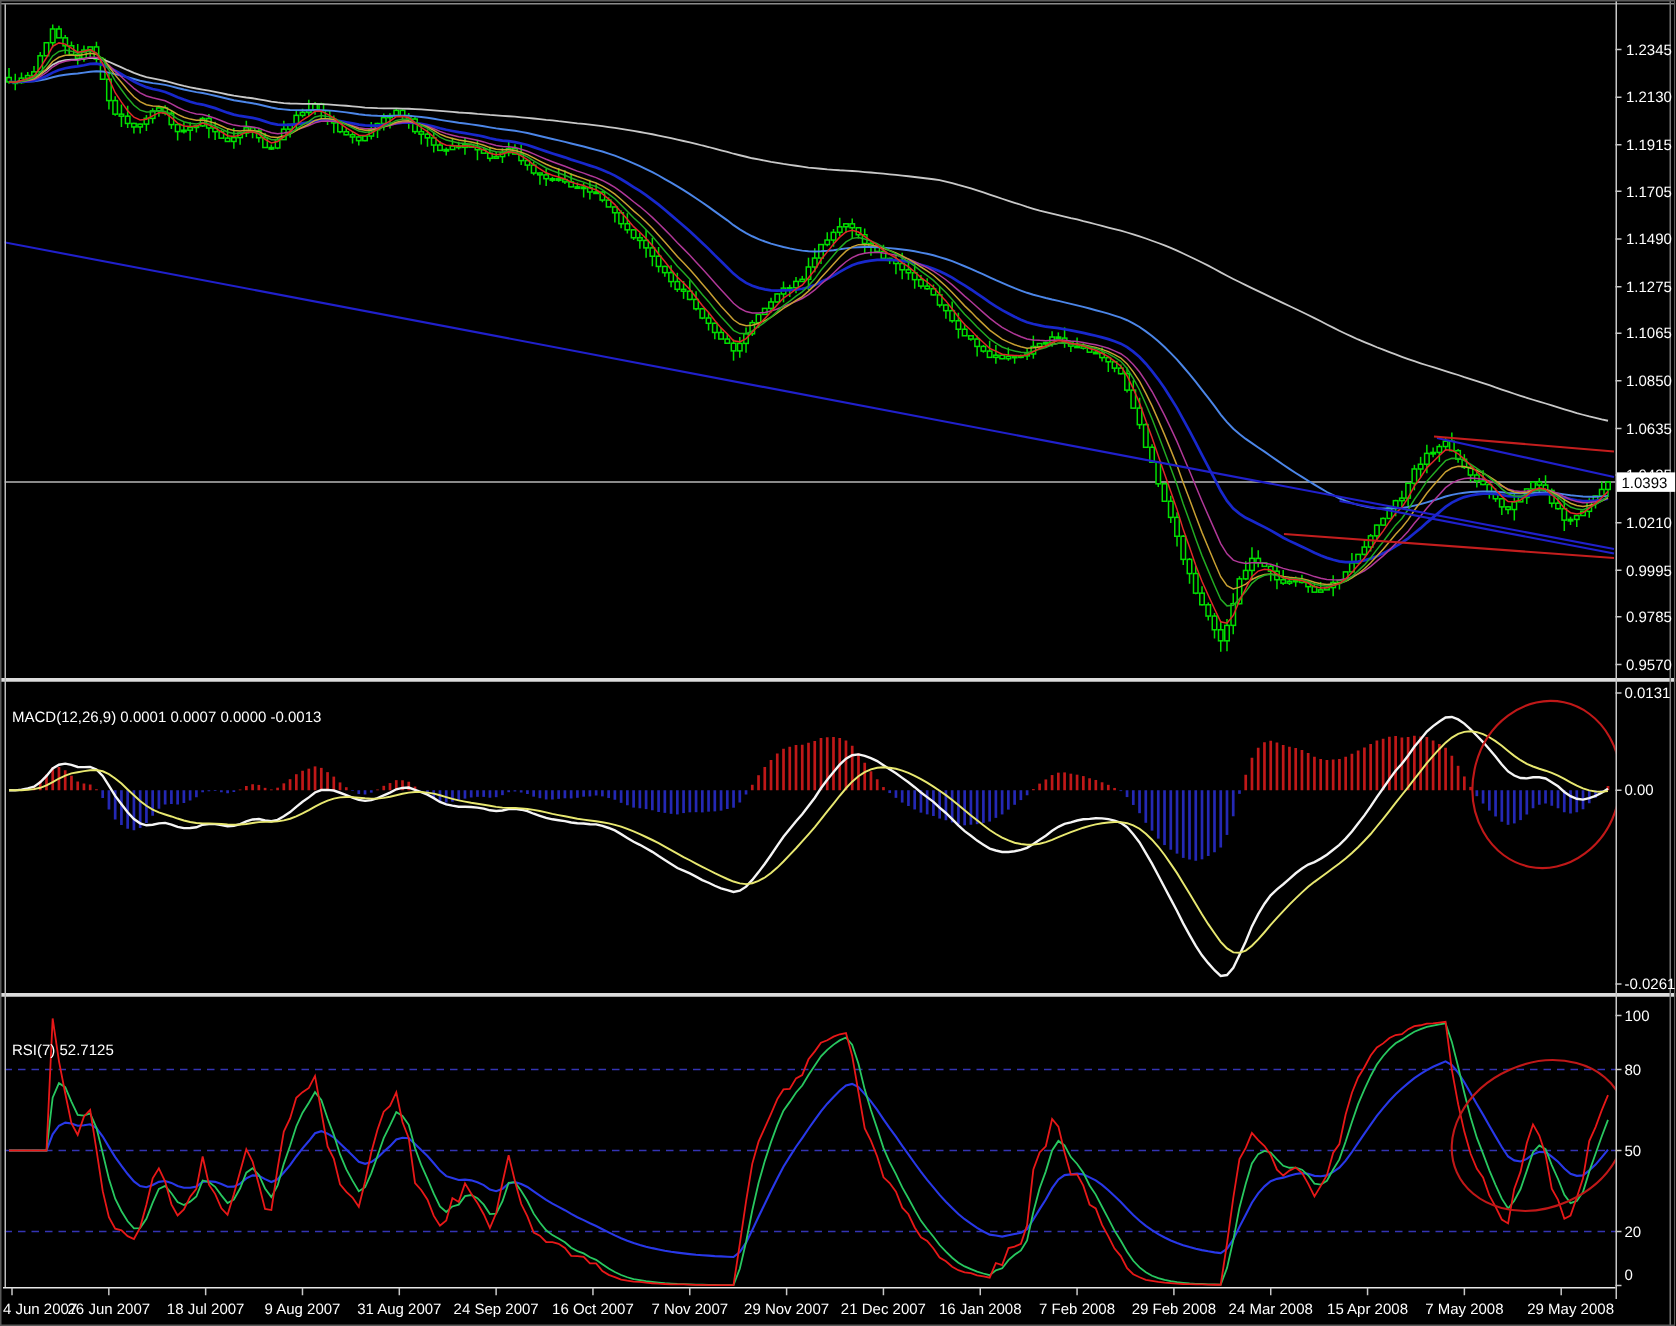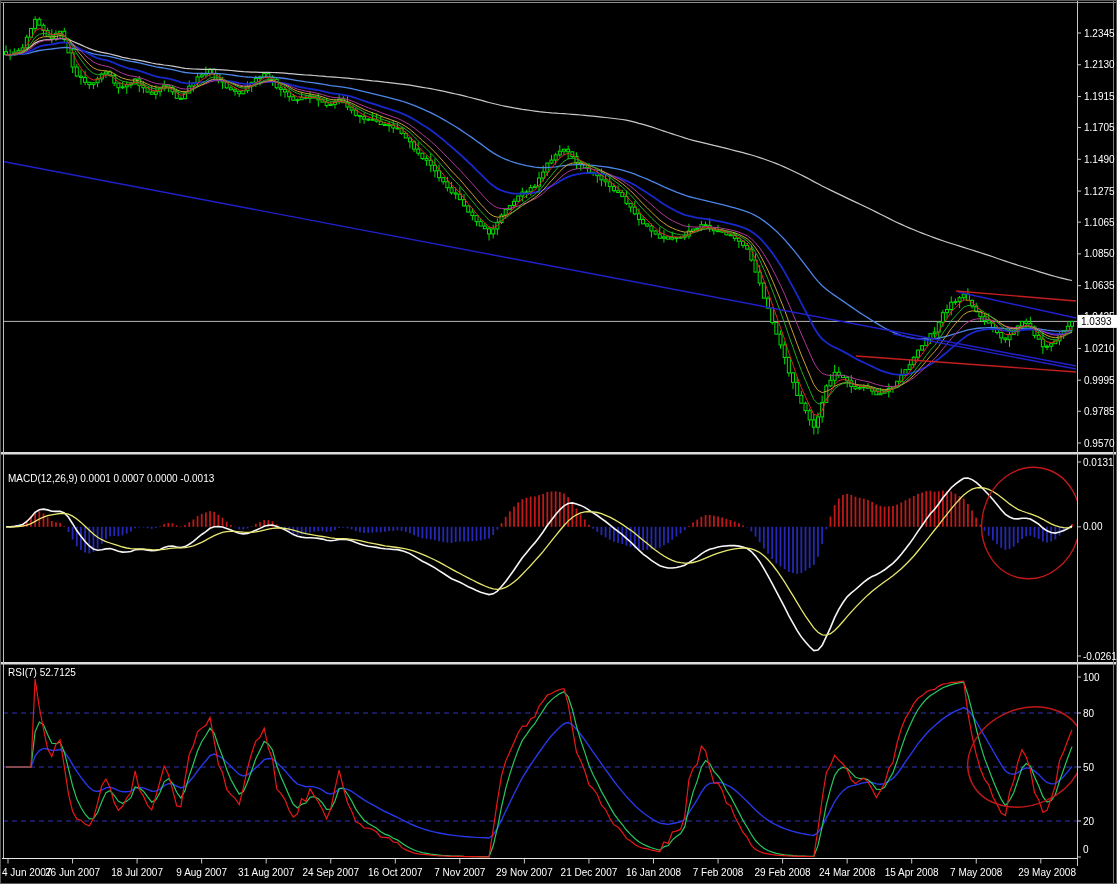--- a/index.html
+++ b/index.html
@@ -920,7 +920,7 @@
       </g>
     </svg>
   <div class="panel-label" style="top:458px">MACD(12,26,9) 0.0001 0.0007 0.0000 -0.0013</div>
-  <div class="panel-label" style="top:652px">RSI(7) 52.7125</div>
+  <div class="panel-label" style="top:680px">RSI(7) 52.7125</div>
 </div>
 
 </body></html>

